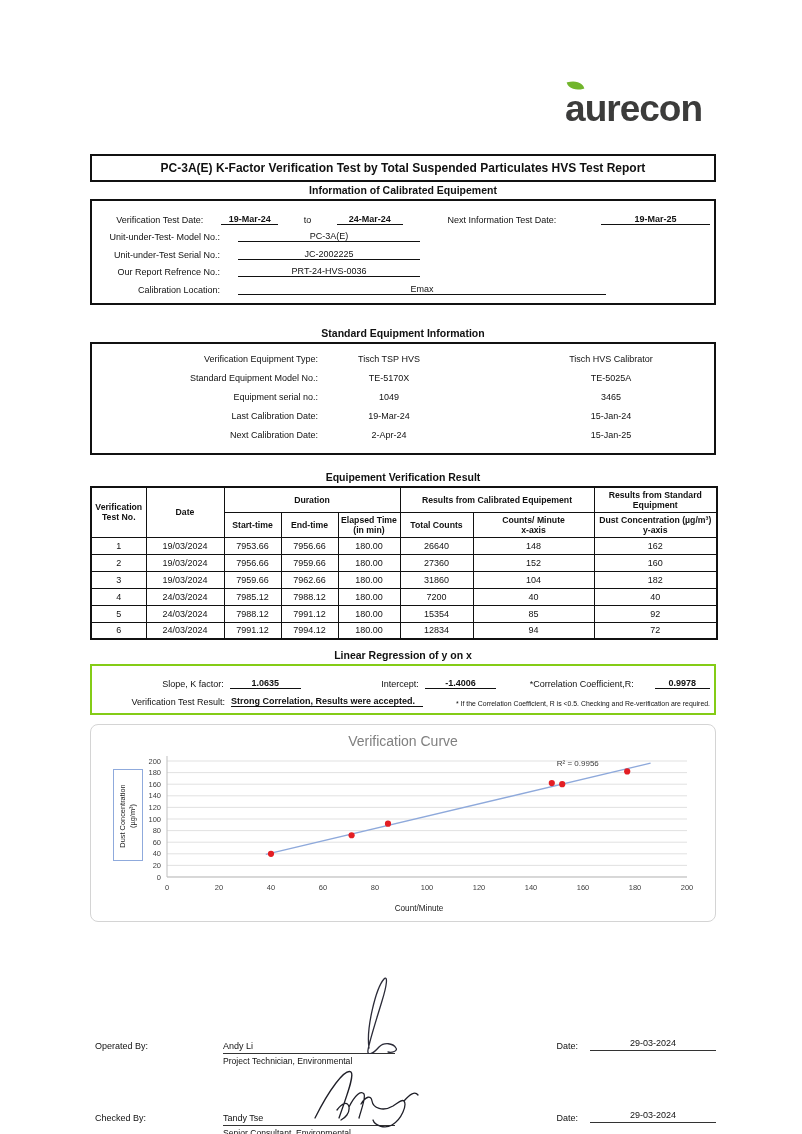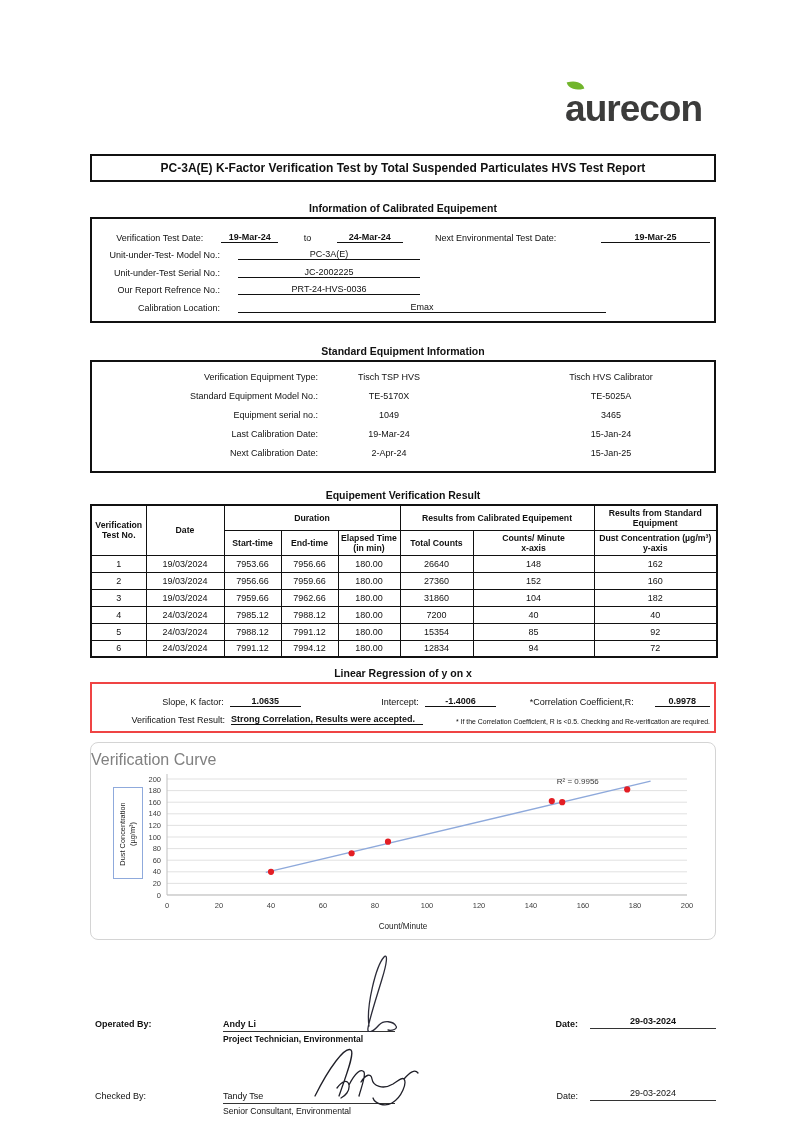--- a/index.html
+++ b/index.html
@@ -14,7 +14,7 @@
 
   
   .title-box { margin-top: 18px; border: 2px solid #111; text-align:center; font-weight:bold; font-size: 12px; padding: 5px 2px; }
-  .sec-head { text-align:center; font-weight:bold; font-size: 10.5px; margin-top: 20px; margin-bottom: 3px; }
+  .sec-head { text-align:center; font-weight:bold; font-size: 10.5px; margin-top: 2px; margin-bottom: 3px; }
 
   
   .ibox { border: 2px solid #111; padding: 6px 4px 8px 4px; }

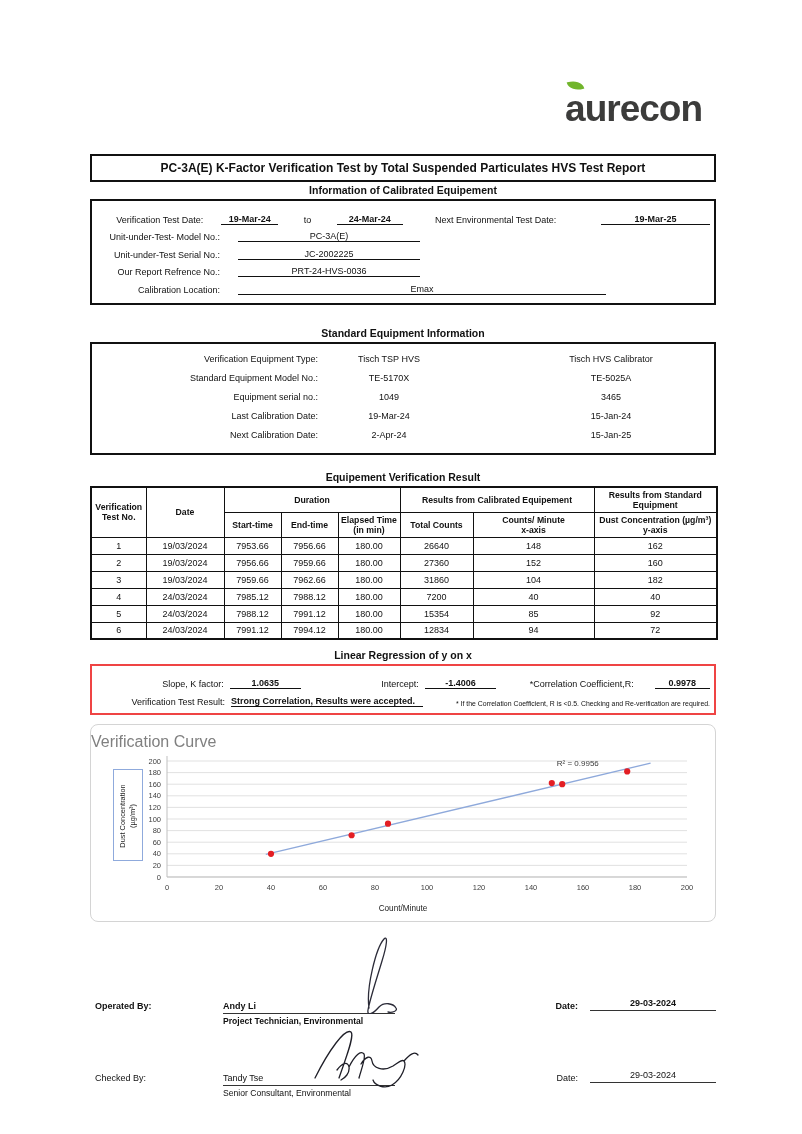--- a/index.html
+++ b/index.html
@@ -85,7 +85,7 @@
         <span class="u ctr b" style="width:66px">19-Mar-24</span>
         <span class="ctr" style="width:40px">to</span>
         <span class="u ctr b" style="width:76px">24-Mar-24</span>
-        <span class="ilab" style="margin-left:auto; width:170px">Next Environmental Test Date:</span>
+        <span class="ilab" style="margin-left:auto; width:170px">Next Information Test Date:</span>
         <span style="width:17px"></span>
         <span class="u ctr b" style="width:126px">19-Mar-25</span>
       </div>

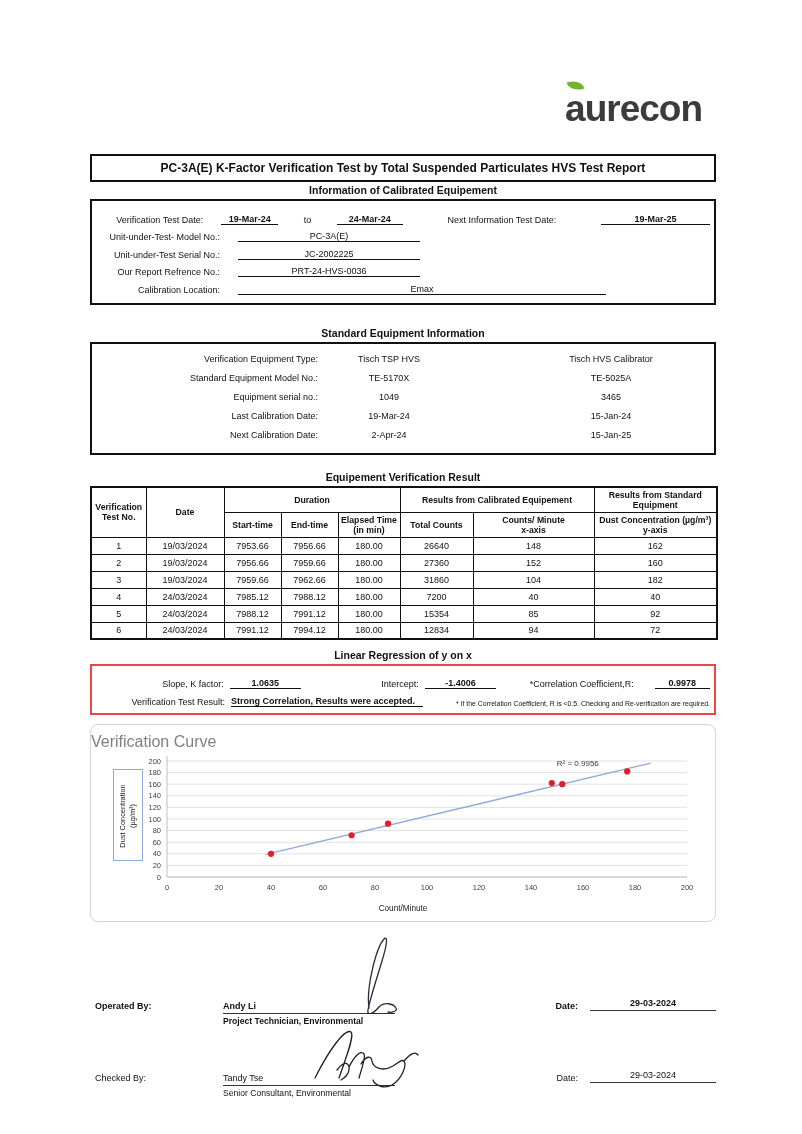--- a/index.html
+++ b/index.html
@@ -34,7 +34,7 @@
   table.res td { font-size: 9px; height: 17px; padding: 1px; }
 
   
-  .regbox { border: 2px solid #ef4444; padding: 5px 4px 6px 4px; }
+  .regbox { border: 2px solid #84cc16; padding: 5px 4px 6px 4px; }
   .regrow { display:flex; align-items:flex-end; height: 18px; }
   .fnote { font-size: 6.9px; }
 

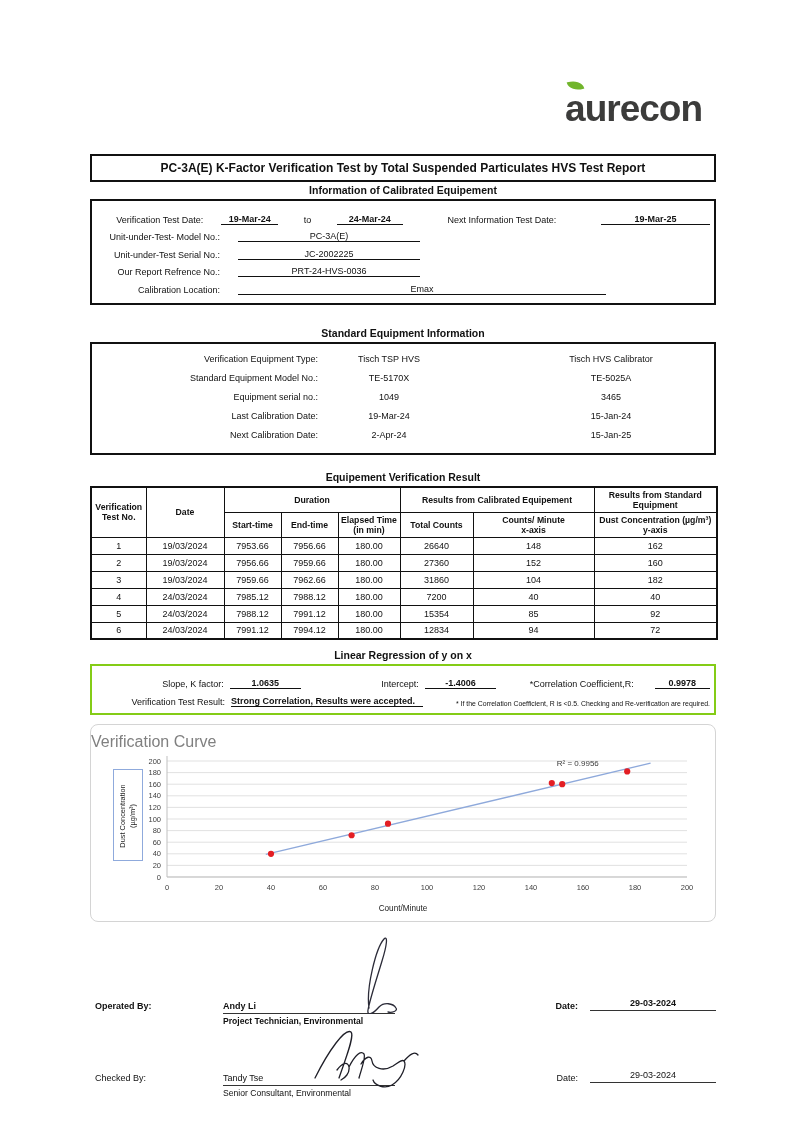--- a/index.html
+++ b/index.html
@@ -40,7 +40,7 @@
 
   
   .chartbox { margin-top: 9px; border: 1px solid #d4d4d4; border-radius: 8px; height: 198px; position: relative; background:#fff; }
-  .chart-title { font-size: 16px; color:#808080; padding-top: 8px; }
+  .chart-title { text-align:center; font-size: 14px; color:#808080; padding-top: 8px; }
   .chart-svg { position:absolute; left:0; top:26px; }
   svg { font-family: "Liberation Sans", sans-serif; }
   .ylab-box { position:absolute; left: 22px; top: 44px; width: 30px; height: 92px; border: 1px solid #8faadc; }

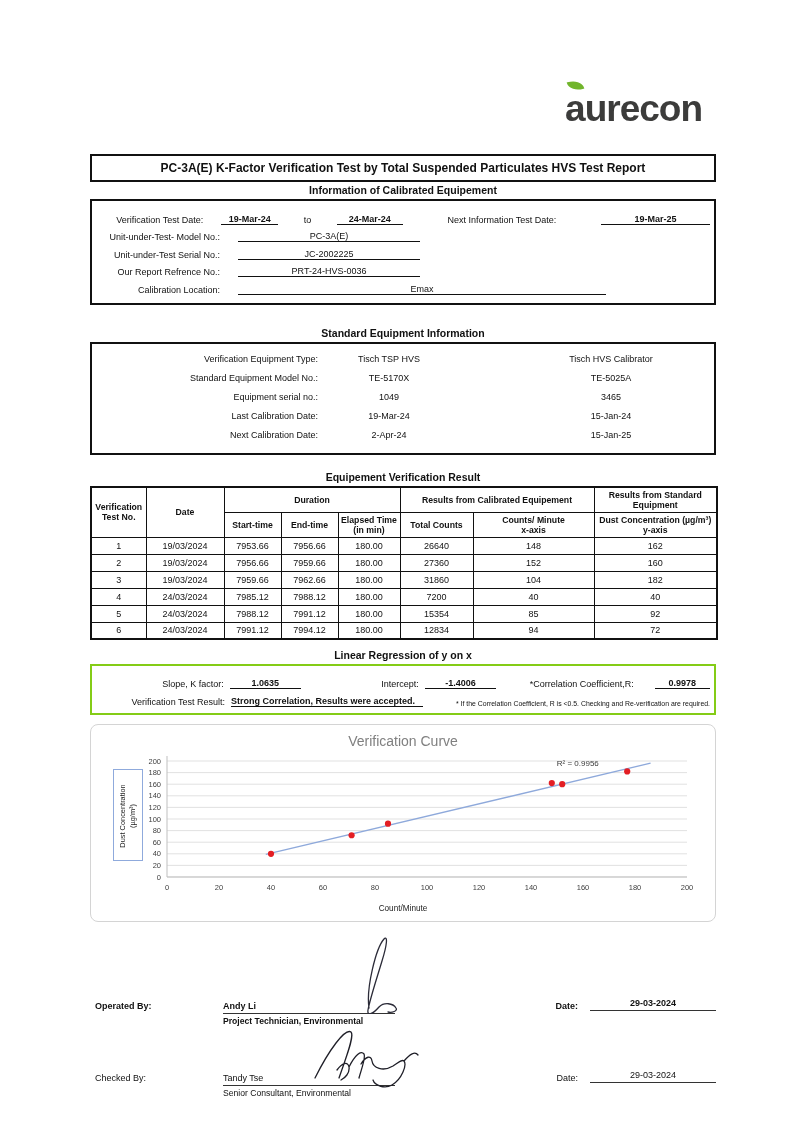--- a/index.html
+++ b/index.html
@@ -45,7 +45,7 @@
   svg { font-family: "Liberation Sans", sans-serif; }
   .ylab-box { position:absolute; left: 22px; top: 44px; width: 30px; height: 92px; border: 1px solid #8faadc; }
   .ylab-inner { position:absolute; width: 92px; height: 30px; left: -31px; top: 31px; transform: rotate(-90deg); text-align:center; font-size: 7.4px; line-height: 10px; color:#222; padding-top:4px; }
-  .xlab { position:absolute; left: 0; width: 624px; bottom: 8px; text-align:center; font-size: 8.2px; color:#222; }
+  .xlab { position:absolute; left: 16px; width: 624px; bottom: 8px; text-align:center; font-size: 8.2px; color:#222; }
 
   
   .sigrow { display:flex; align-items:flex-end; position:relative; margin-left: 5px; }

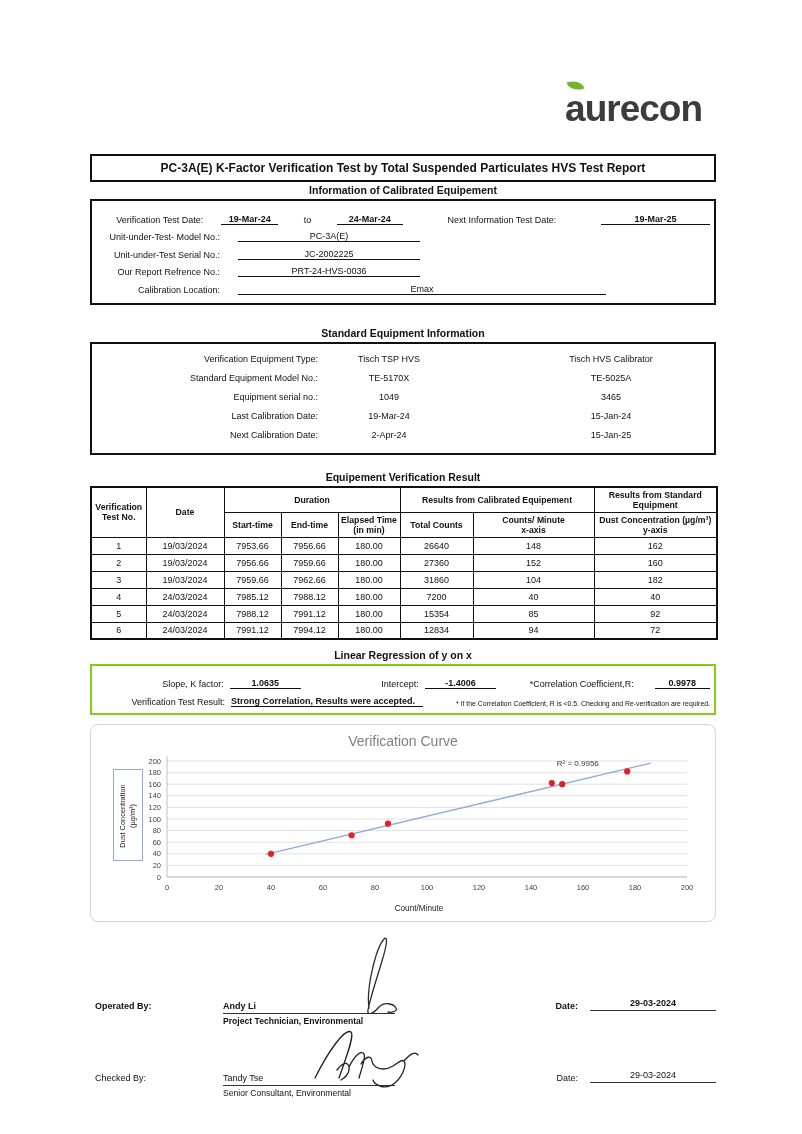--- a/index.html
+++ b/index.html
@@ -49,7 +49,7 @@
 
   
   .sigrow { display:flex; align-items:flex-end; position:relative; margin-left: 5px; }
-  .sigrow.op { margin-top: 76px; font-weight: bold; }
+  .sigrow.op { margin-top: 116px; }
   .sigrow.ck { margin-top: 44px; }
   .siglab { width: 128px; margin-bottom: 15px; }
   .nameblock { width: 172px; position:relative; }

